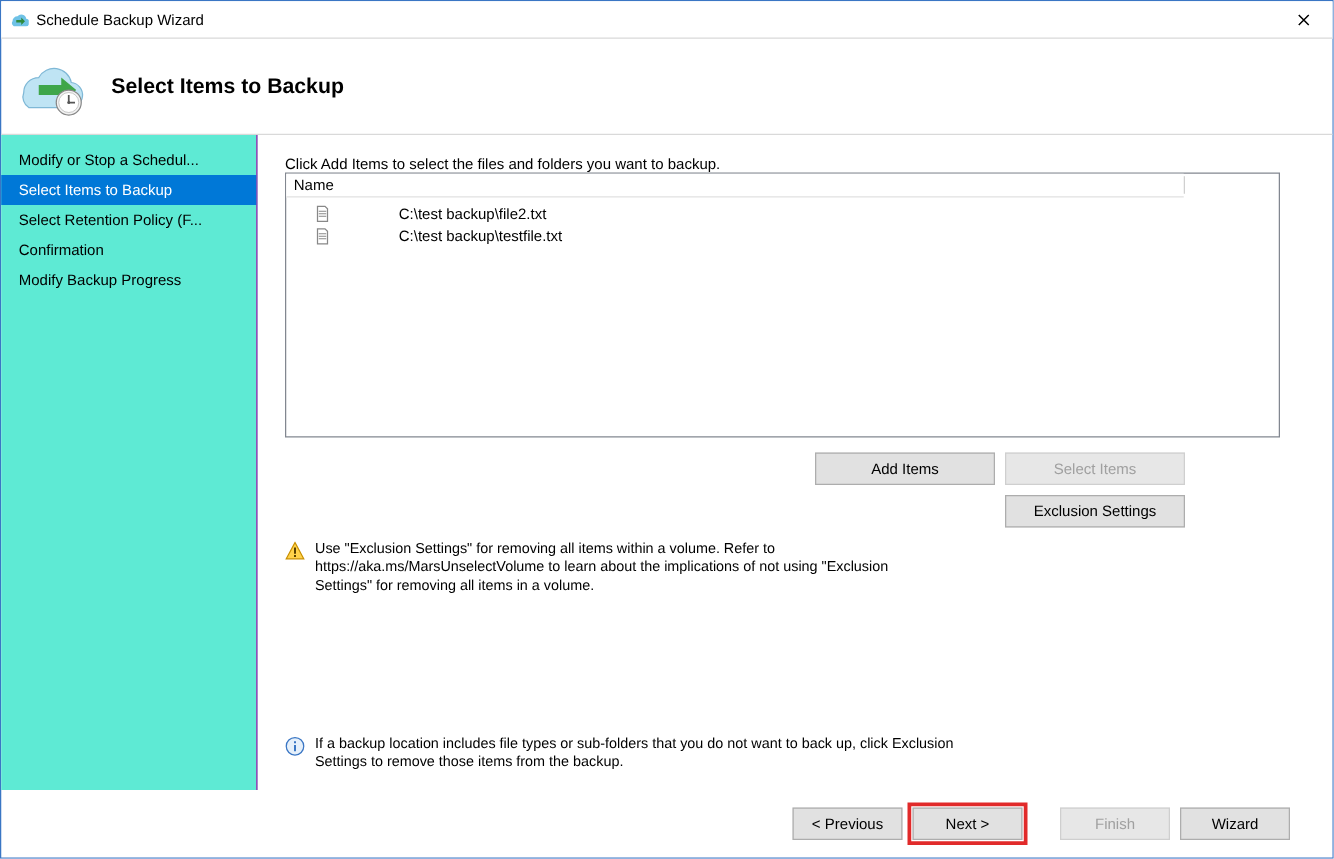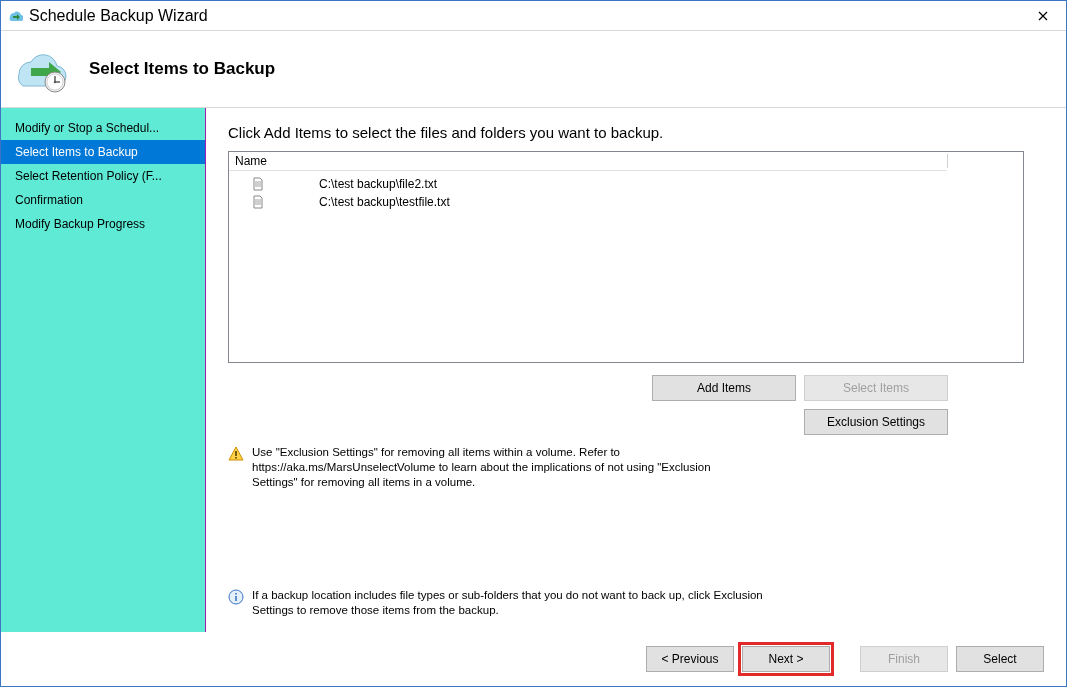--- a/index.html
+++ b/index.html
@@ -17,7 +17,7 @@
     background: #fff;
   }
   .titlebar .app-icon { width: 16px; height: 16px; margin-right: 6px; }
-  .titlebar .title { flex: 1; font-size: 16px; color: #000; }
+  .titlebar .title { flex: 1; font-size: 12px; color: #000; }
   .titlebar .close {
     width: 46px; height: 30px; display:flex; align-items:center; justify-content:center;
     cursor: default;

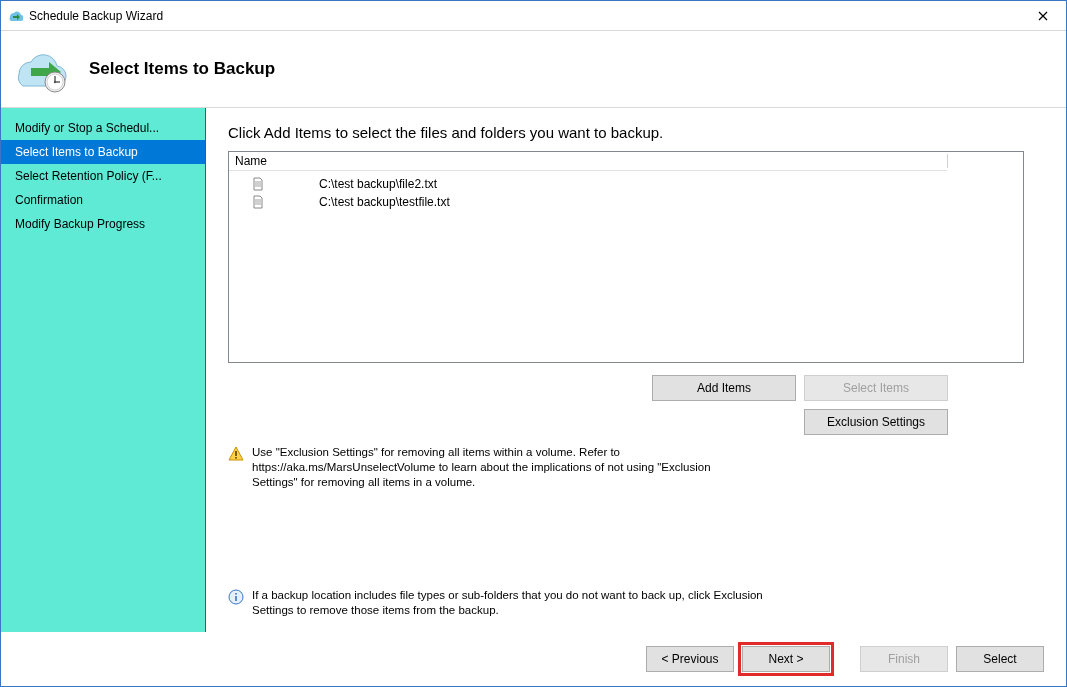--- a/index.html
+++ b/index.html
@@ -49,7 +49,7 @@
     flex: 1; padding: 16px 22px 14px 22px; display: flex; flex-direction: column;
     position: relative; min-width:0;
   }
-  .instruction { font-size: 15px; margin-bottom: 10px; }
+  .instruction { font-size: 12px; }
 
   .listbox {
     border: 1px solid #828790; background: #fff;

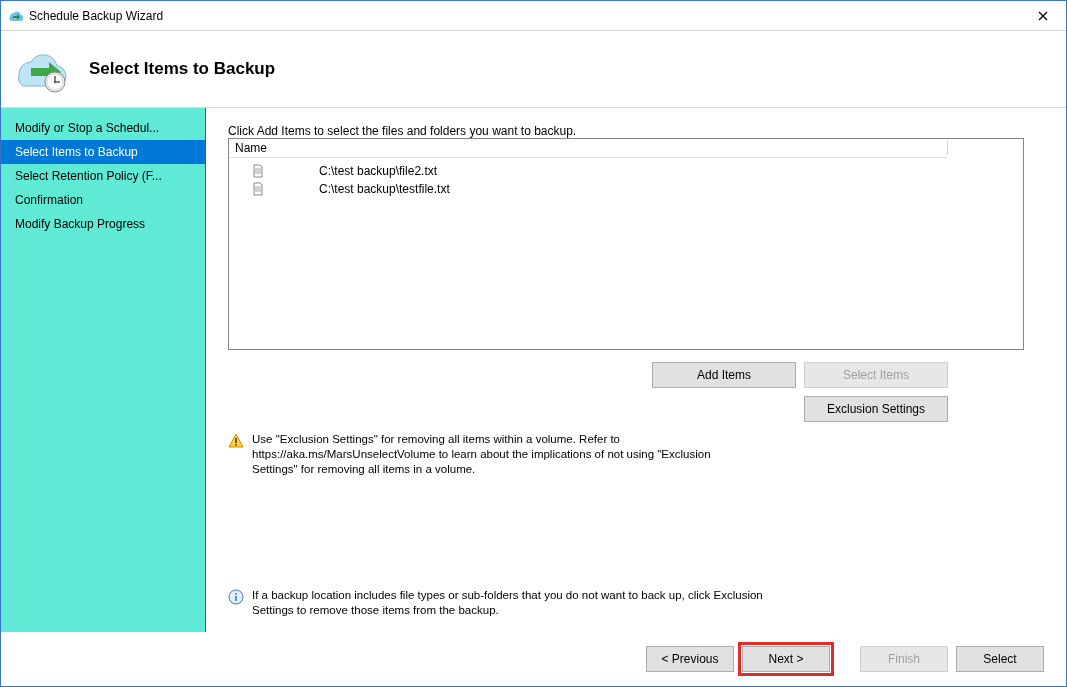--- a/index.html
+++ b/index.html
@@ -88,7 +88,7 @@
 
   .footer {
     height: 54px; border-top: 0; display: flex; align-items: center;
-    justify-content: flex-end; gap: 8px; padding: 0 22px 0 0;
+    justify-content: flex-end; gap: 8px; padding: 0 34px 0 0;
   }
   .footer .btn { min-width: 88px; }
   .footer .btn.next-highlight { outline: 3px solid #e12a2a; outline-offset: 1px; }

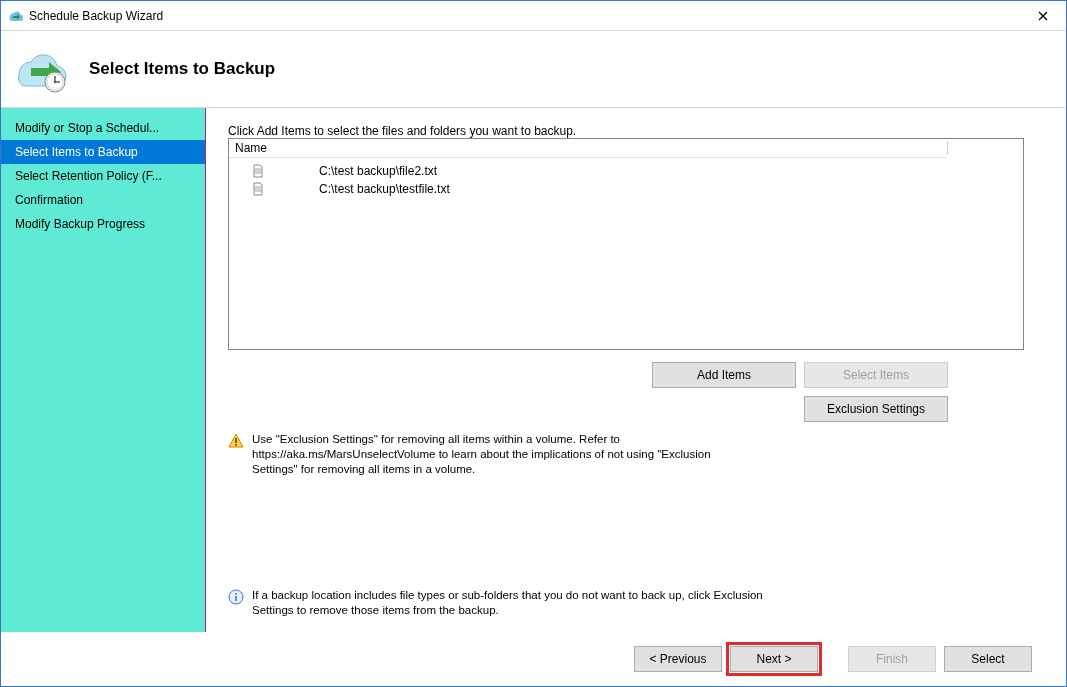--- a/index.html
+++ b/index.html
@@ -207,7 +207,7 @@
     <button class="btn next-highlight">Next &gt;</button>
     <div class="spacer"></div>
     <button class="btn disabled" disabled="">Finish</button>
-    <button class="btn">Select</button>
+    <button class="btn">Wizard</button>
   </div>
 
 </div>

